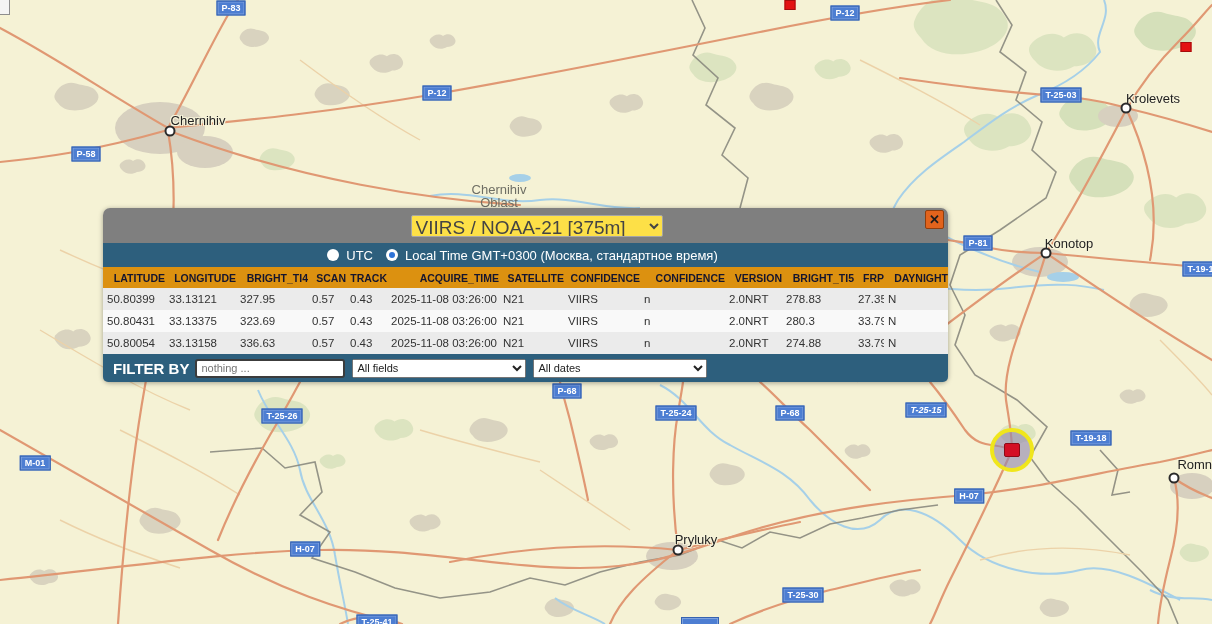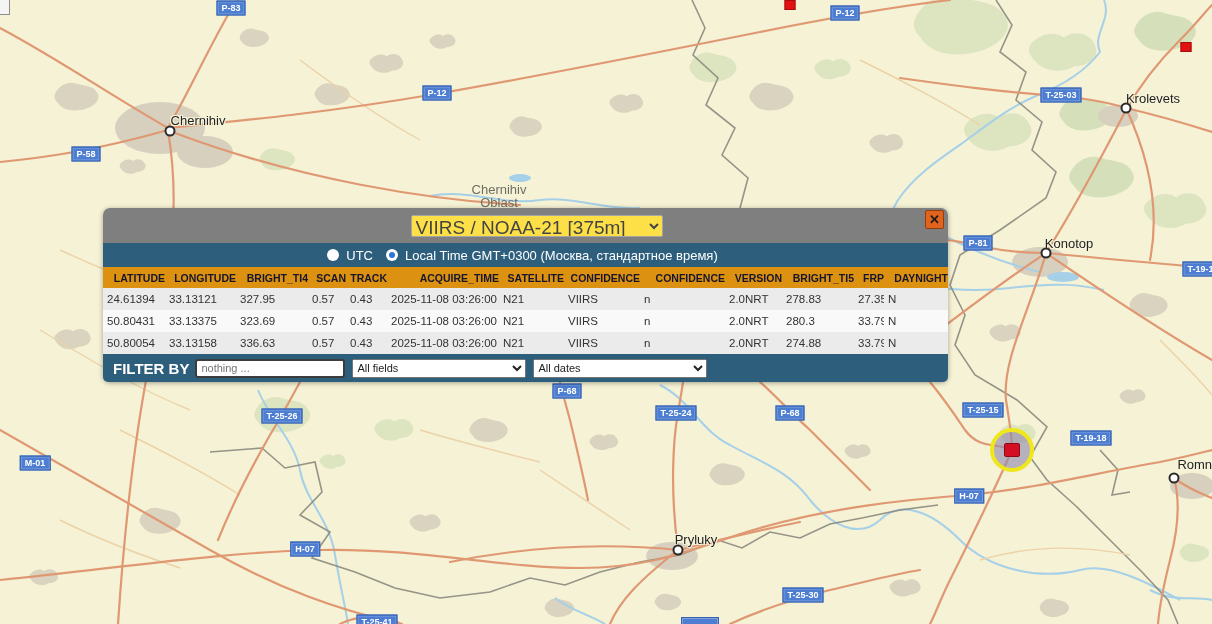--- a/index.html
+++ b/index.html
@@ -327,7 +327,7 @@
       </thead>
       <tbody>
           <tr class="odd">
-            <td>24.61394</td>
+            <td>50.80399</td>
             <td>33.13121</td>
             <td>327.95</td>
             <td>0.57</td>

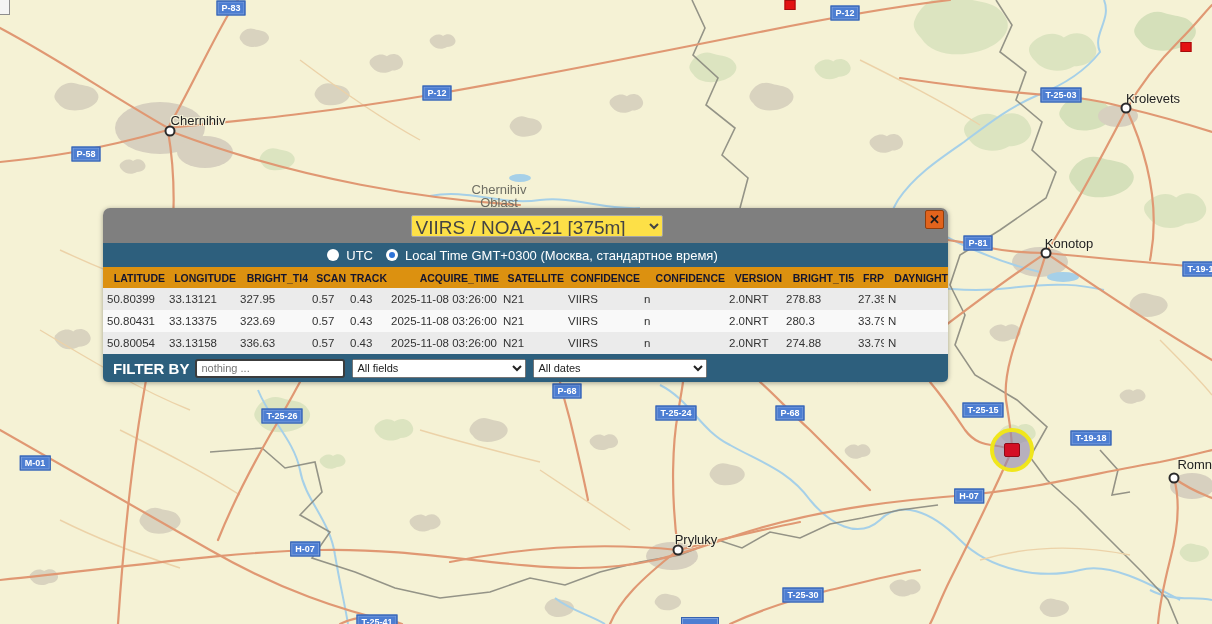--- a/index.html
+++ b/index.html
@@ -238,7 +238,7 @@
       <div class="road-badge" style="left: 1061px; top: 95px;">T-25-03</div>
       <div class="road-badge" style="left: 978px; top: 243px;">P-81</div>
       <div class="road-badge" style="left: 1203px; top: 269px;">T-19-18</div>
-      <div class="road-badge" style="left: 983px; top: 410px;">T-25-15</div>
+      <div class="road-badge" style="left: 926px; top: 410px; font-style: italic;">T-25-15</div>
       <div class="road-badge" style="left: 1091px; top: 438px;">T-19-18</div>
       <div class="road-badge" style="left: 969px; top: 496px;">H-07</div>
       <div class="road-badge" style="left: 35px; top: 463px;">M-01</div>

